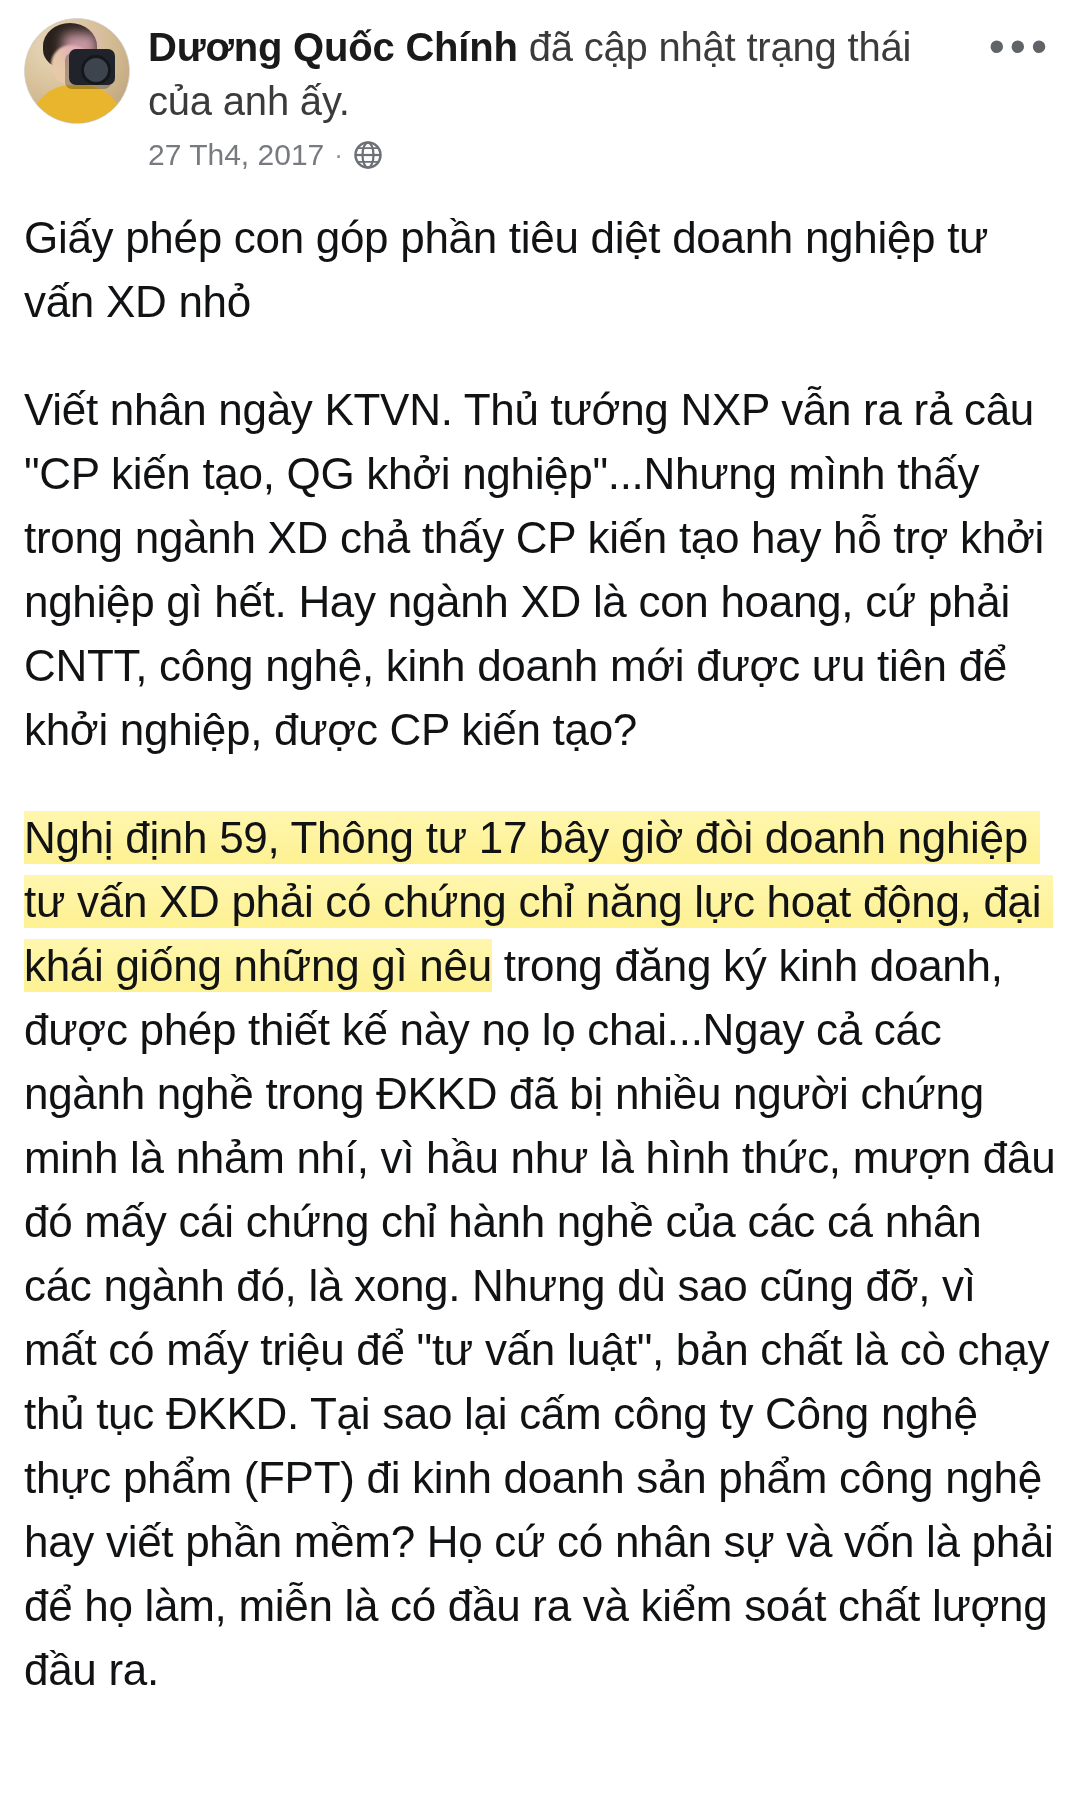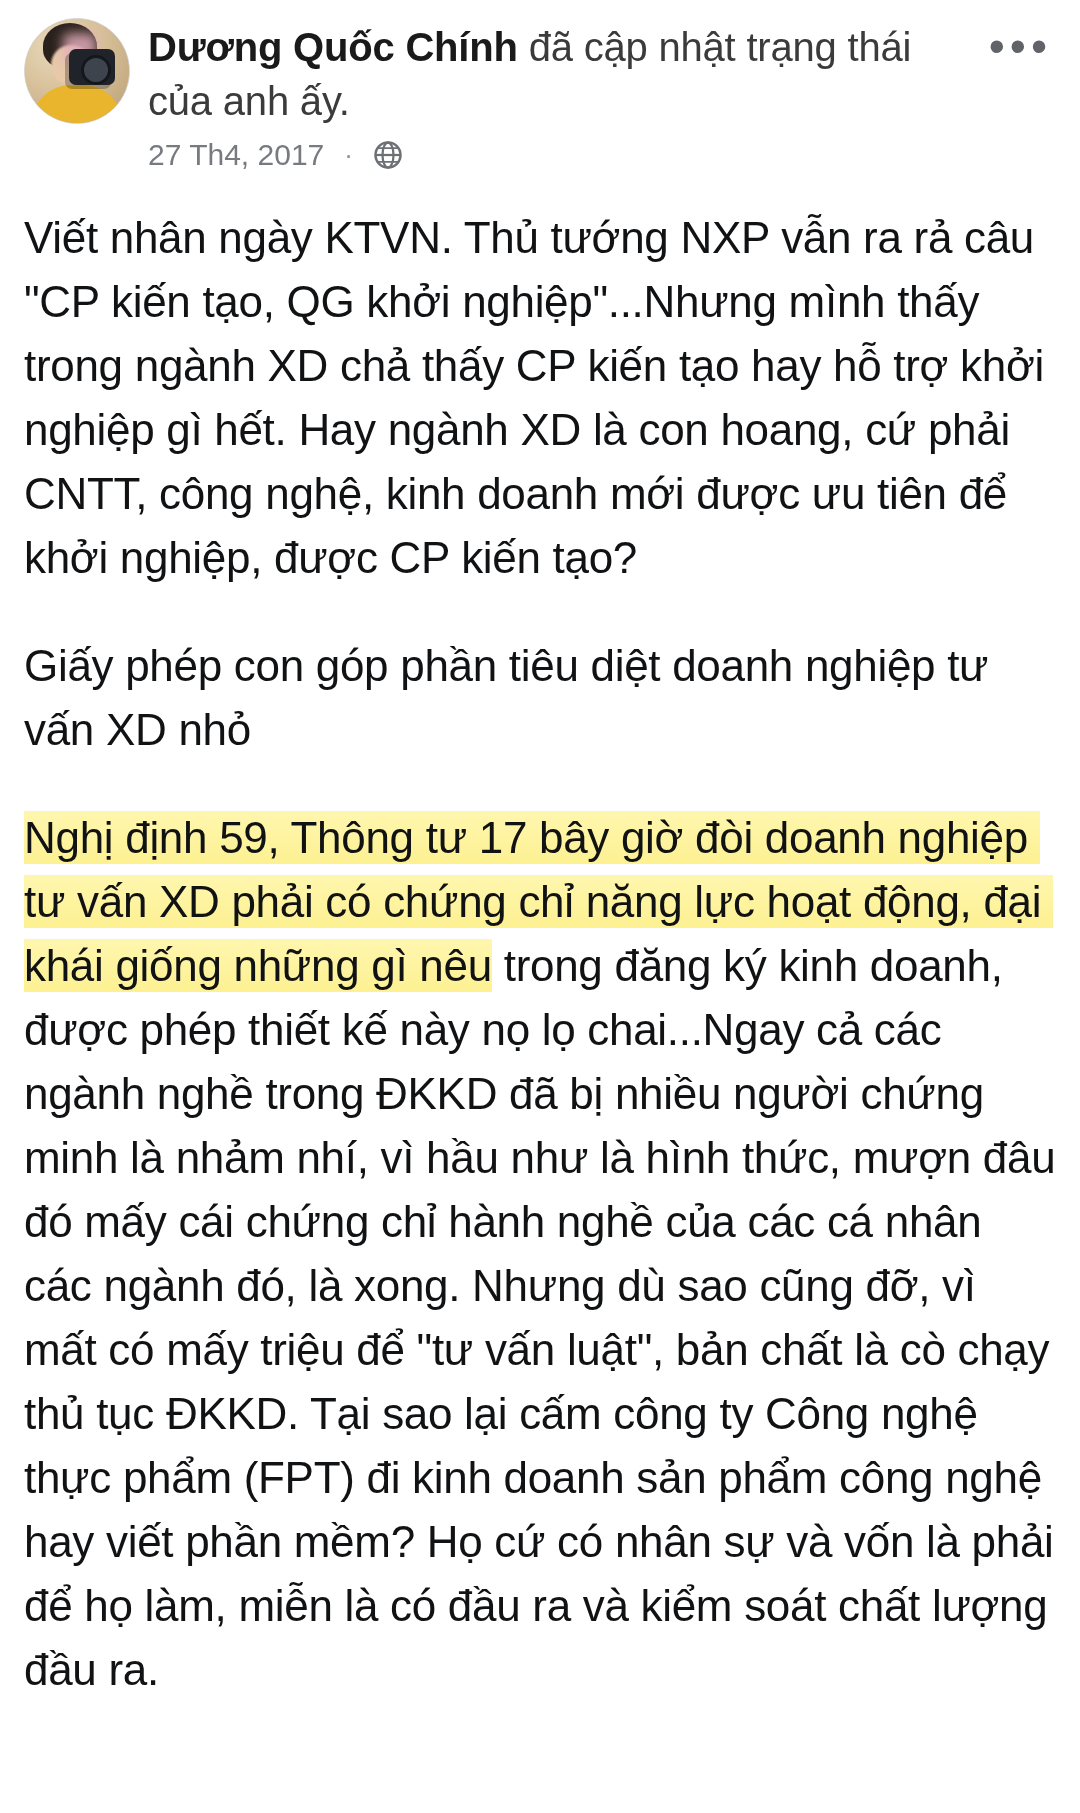--- a/index.html
+++ b/index.html
@@ -120,7 +120,7 @@
     margin-top: 10px;
     display: flex;
     align-items: center;
-    gap: 20px;
+    gap: 10px;
     font-size: 30px;
     color: #777b80;
   }

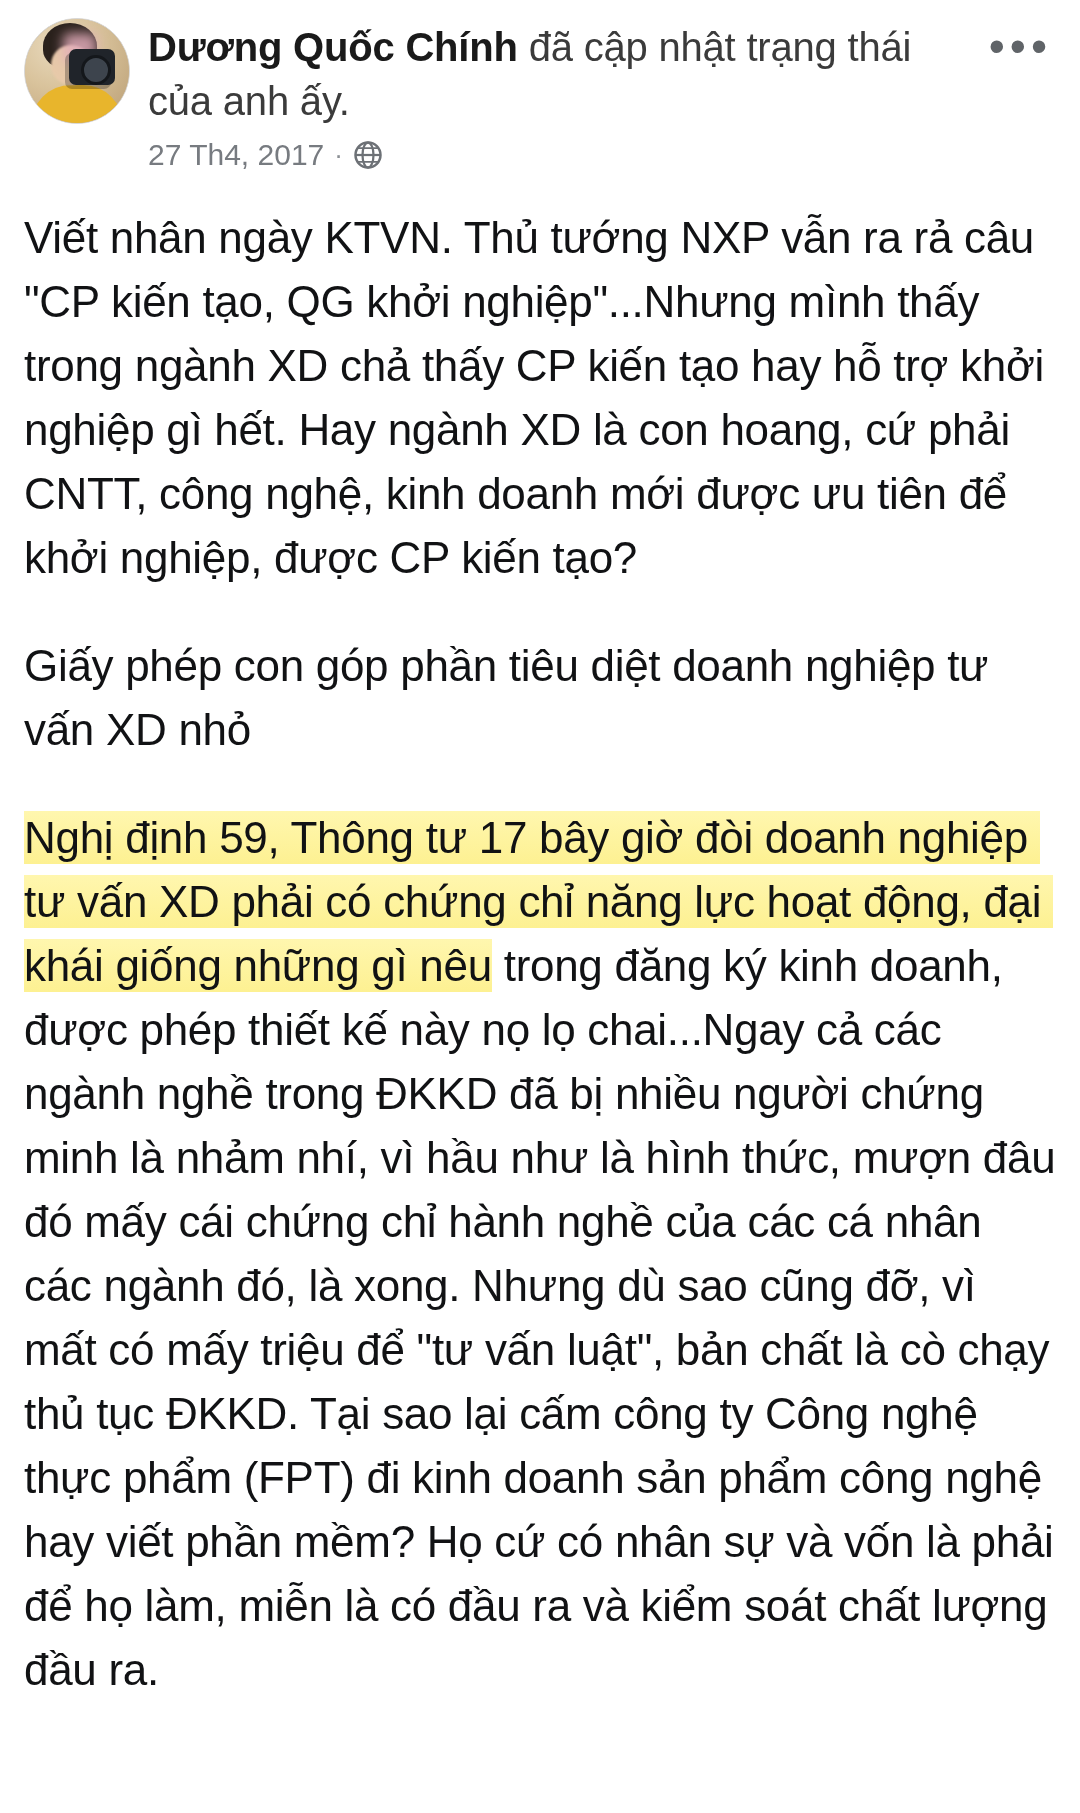--- a/index.html
+++ b/index.html
@@ -202,8 +202,8 @@
   </div>
 
   <div class="post-body">
+    <p class="para">Giấy phép con góp phần tiêu diệt doanh nghiệp tư vấn XD nhỏ</p>
     <p class="para">Viết nhân ngày KTVN. Thủ tướng NXP vẫn ra rả câu "CP kiến tạo, QG khởi nghiệp"...Nhưng mình thấy trong ngành XD chả thấy CP kiến tạo hay hỗ trợ khởi nghiệp gì hết. Hay ngành XD là con hoang, cứ phải CNTT, công nghệ, kinh doanh mới được ưu tiên để khởi nghiệp, được CP kiến tạo?</p>
-    <p class="para">Giấy phép con góp phần tiêu diệt doanh nghiệp tư vấn XD nhỏ</p>
     <p class="para"><span class="hl">Nghị định 59, Thông tư 17 bây giờ đòi doanh nghiệp tư vấn XD phải có chứng chỉ năng lực hoạt động, đại khái giống những gì nêu</span><span> trong đăng ký kinh doanh, được phép thiết kế này nọ lọ chai...Ngay cả các ngành nghề trong ĐKKD đã bị nhiều người chứng minh là nhảm nhí, vì hầu như là hình thức, mượn đâu đó mấy cái chứng chỉ hành nghề của các cá nhân các ngành đó, là xong. Nhưng dù sao cũng đỡ, vì mất có mấy triệu để "tư vấn luật", bản chất là cò chạy thủ tục ĐKKD. Tại sao lại cấm công ty Công nghệ thực phẩm (FPT) đi kinh doanh sản phẩm công nghệ hay viết phần mềm? Họ cứ có nhân sự và vốn là phải để họ làm, miễn là có đầu ra và kiểm soát chất lượng đầu ra.</span></p>
   </div>
 

